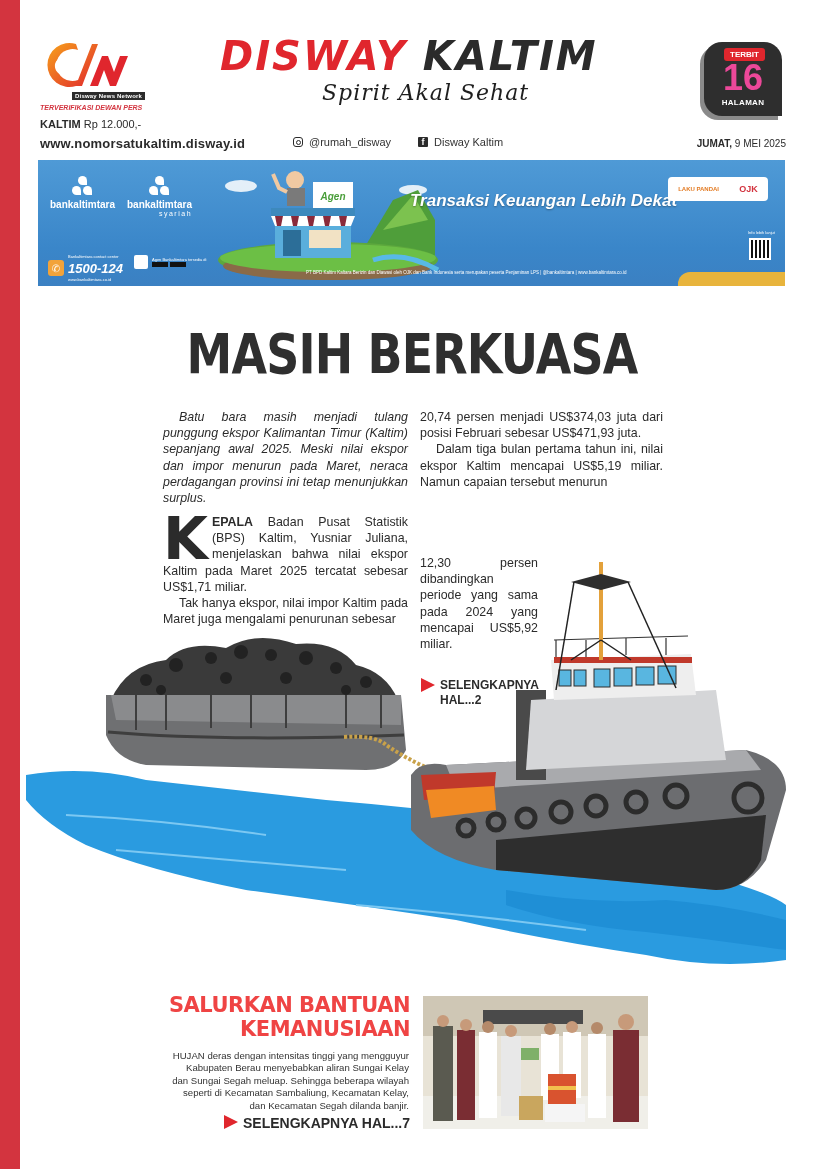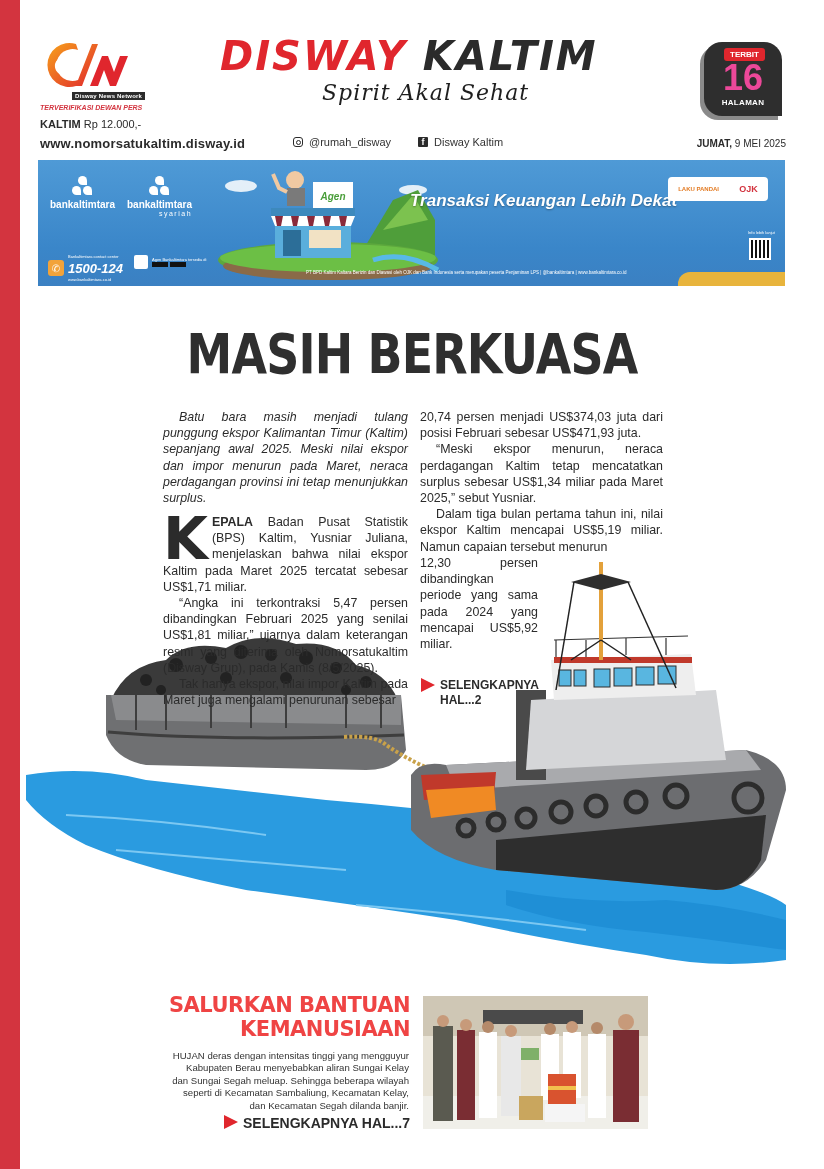--- a/index.html
+++ b/index.html
@@ -300,7 +300,6 @@
 
 <div class="col col2">
   <p style="text-indent:0;">20,74 persen menjadi US$374,03 juta dari posisi Februari sebesar US$471,93 juta.</p>
-  <p>“Meski ekspor menurun, neraca perdagangan Kaltim tetap mencatatkan surplus sebesar US$1,34 miliar pada Maret 2025,” sebut Yusniar.</p>
   <p>Dalam tiga bulan pertama tahun ini, nilai ekspor Kaltim mencapai US$5,19 miliar. Namun capaian tersebut menurun</p>
 </div>
 <div class="col col2-narrow" style="top:555px;">

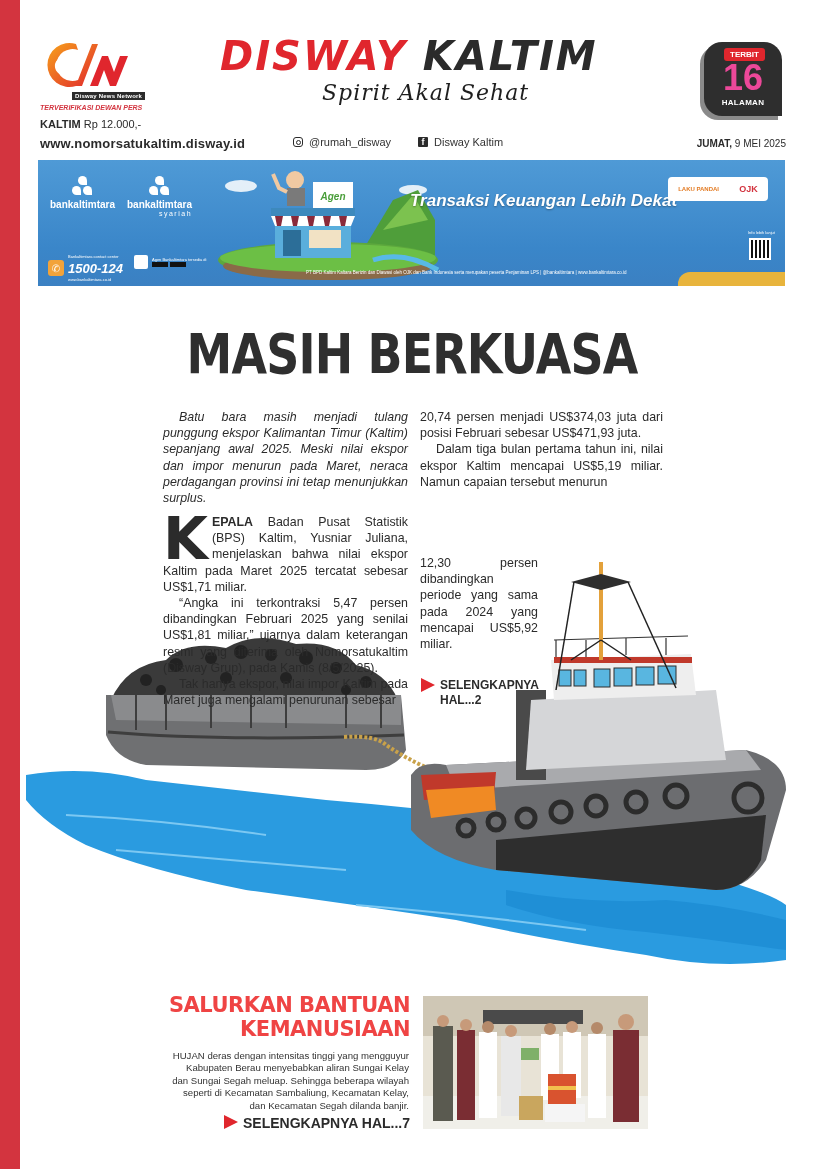--- a/index.html
+++ b/index.html
@@ -294,7 +294,6 @@
 
 <div class="col col1">
   <p style="text-indent:0;"><span class="dropcap">K</span><span class="lead-word">EPALA</span><span> Badan Pusat Statistik (BPS) Kaltim, Yusniar Juliana, menjelaskan bahwa nilai ekspor Kaltim pada Maret 2025 tercatat sebesar US$1,71 miliar.</span></p>
-  <p>“Angka ini terkontraksi 5,47 persen dibandingkan Februari 2025 yang senilai US$1,81 miliar,” ujarnya dalam keterangan resmi yang diterima oleh Nomorsatukaltim (Disway Grup), pada Kamis (8/5/2025).</p>
   <p>Tak hanya ekspor, nilai impor Kaltim pada Maret juga mengalami penurunan sebesar</p>
 </div>
 

